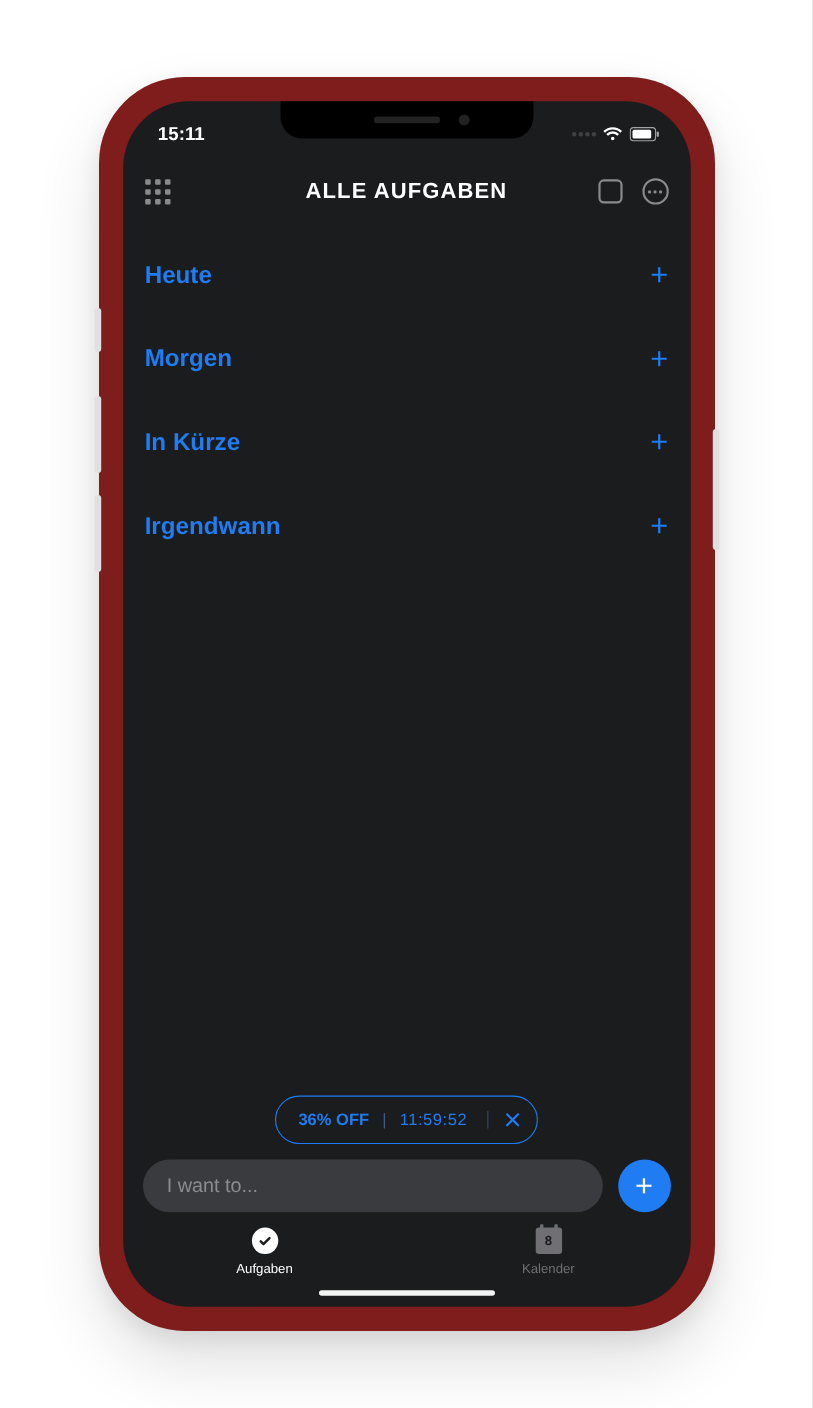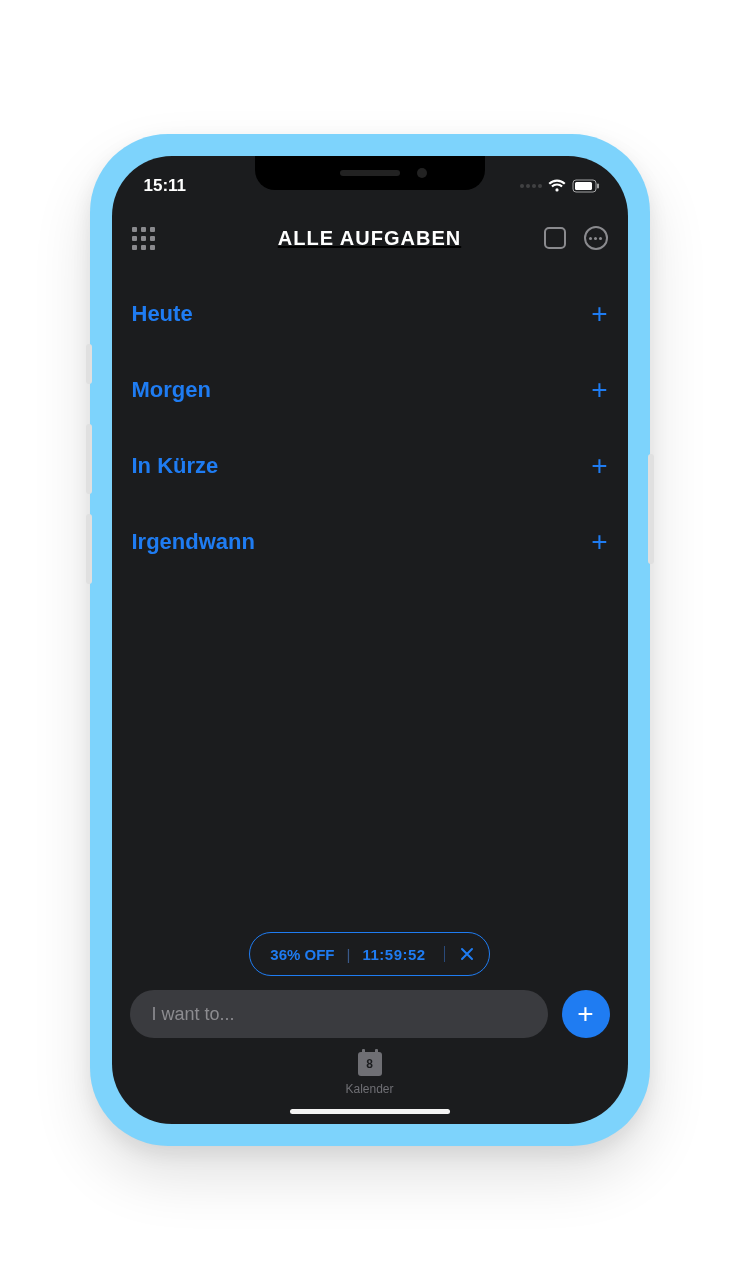--- a/index.html
+++ b/index.html
@@ -15,8 +15,8 @@
   
   .phone {
     width: 560px;
-    height: 1012px;
-    background: #7dd3fc;
+    height: 1140px;
+    background: #7f1d1d;
     border-radius: 78px;
     box-shadow: 0 30px 60px rgba(0,0,0,0.12), 0 8px 20px rgba(0,0,0,0.08);
     position: relative;

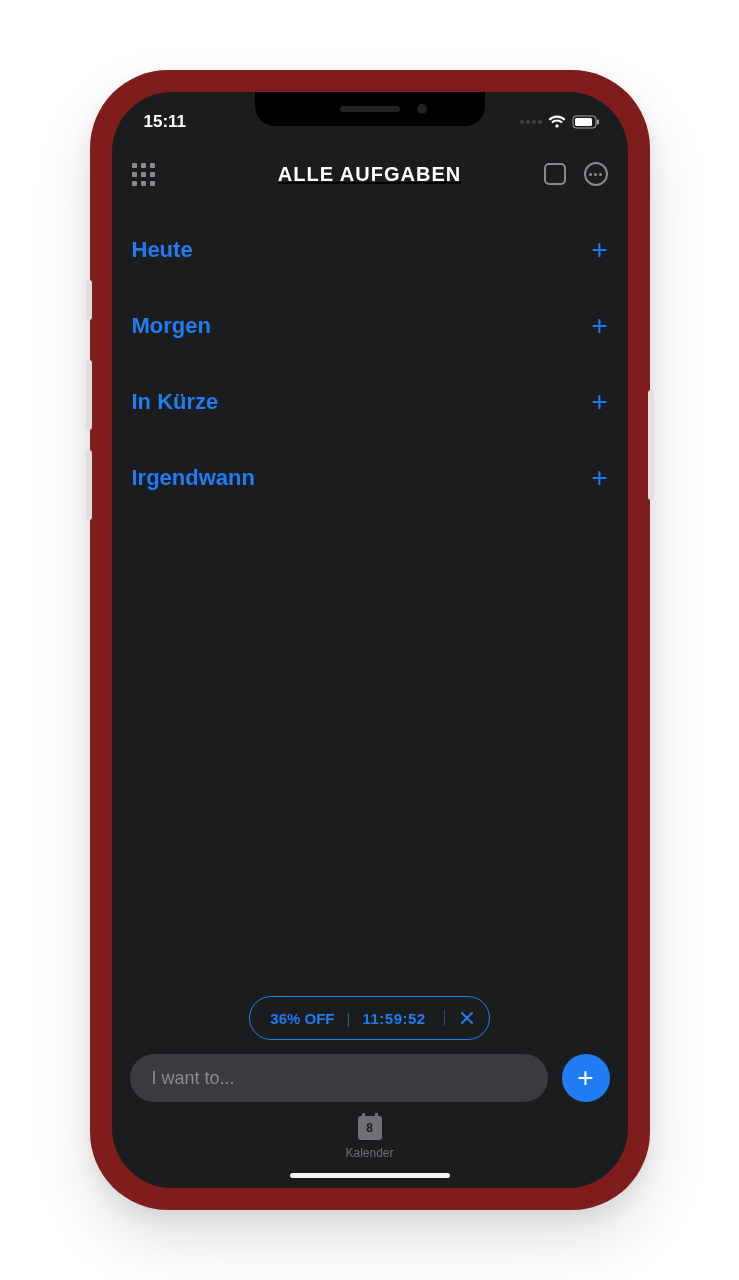--- a/index.html
+++ b/index.html
@@ -95,7 +95,6 @@
     align-items: center;
     justify-content: space-between;
     padding: 0 20px;
-    text-decoration: underline;
   }
   .nav-title {
     color: #fff;

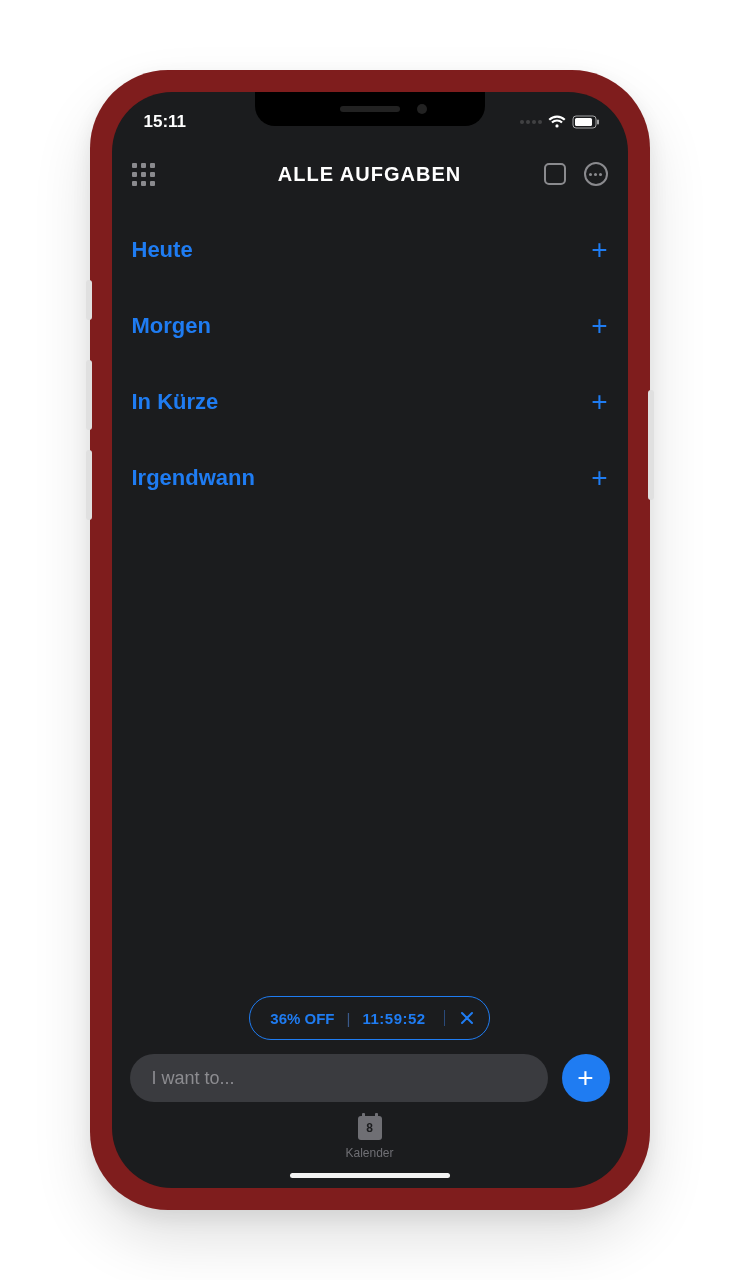--- a/index.html
+++ b/index.html
@@ -165,7 +165,7 @@
   }
   .promo .bold { font-weight:700; }
   .promo .sep { color:#3a5a8a; }
-  .promo .timer { font-weight:700; letter-spacing:0.5px; }
+  .promo .timer { font-weight:400; letter-spacing:0.5px; }
   .promo .close {
     margin-left: 6px;
     border-left: 1px solid #2a4a7a;

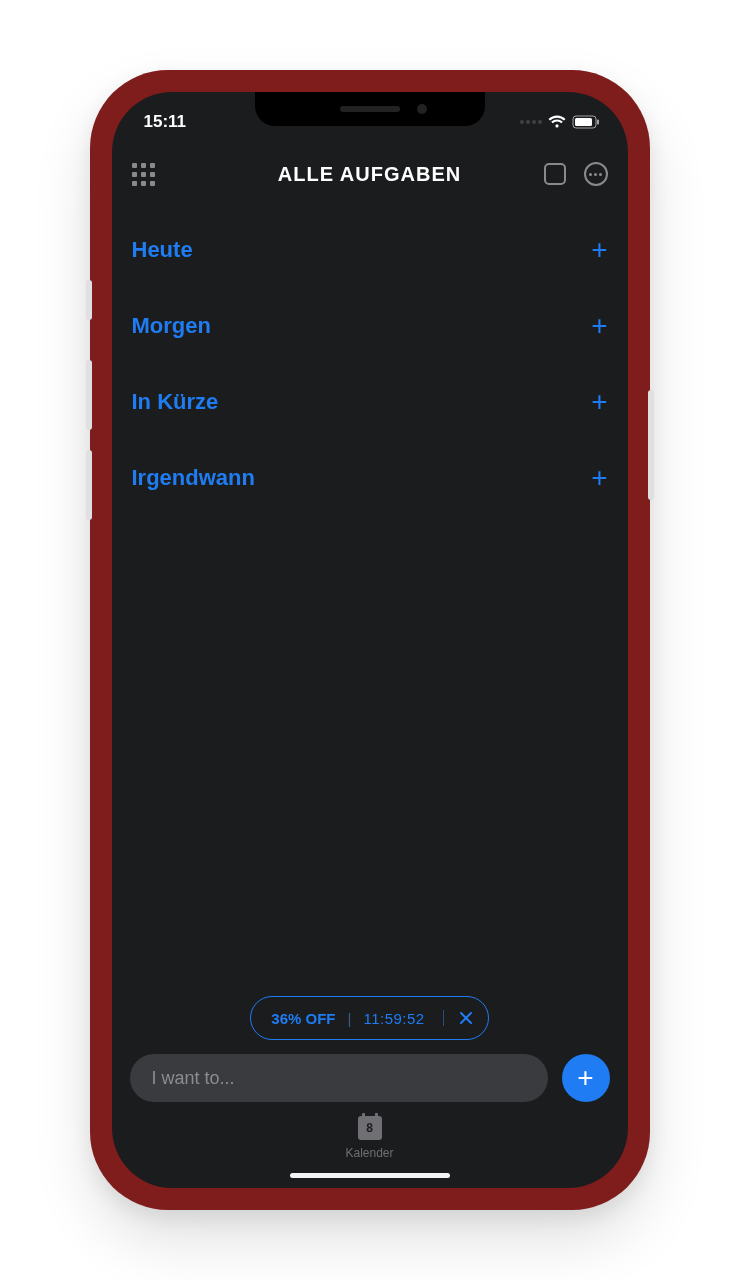--- a/index.html
+++ b/index.html
@@ -344,6 +344,14 @@
     </div>
 
     <div class="tab-bar">
+      <div class="tab active">
+        <div class="icon-circle">
+          <svg width="14" height="14" viewBox="0 0 14 14">
+              <path d="M3 7.5l2.5 2.5L11 4.5" stroke="#1b1c1e" stroke-width="2.2" fill="none" stroke-linecap="round" stroke-linejoin="round"></path>
+            </svg>
+        </div>
+        <span>Aufgaben</span>
+      </div>
       <div class="tab">
         <div class="cal-icon">
           <span>8</span>

